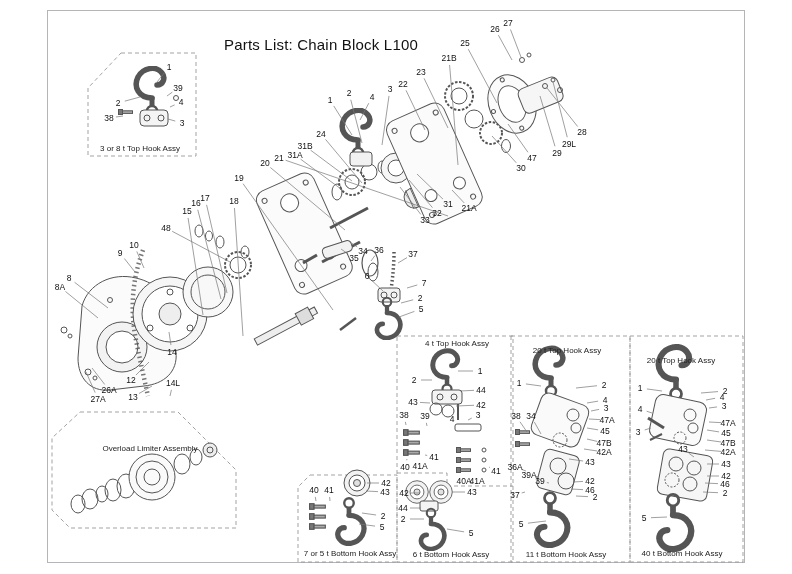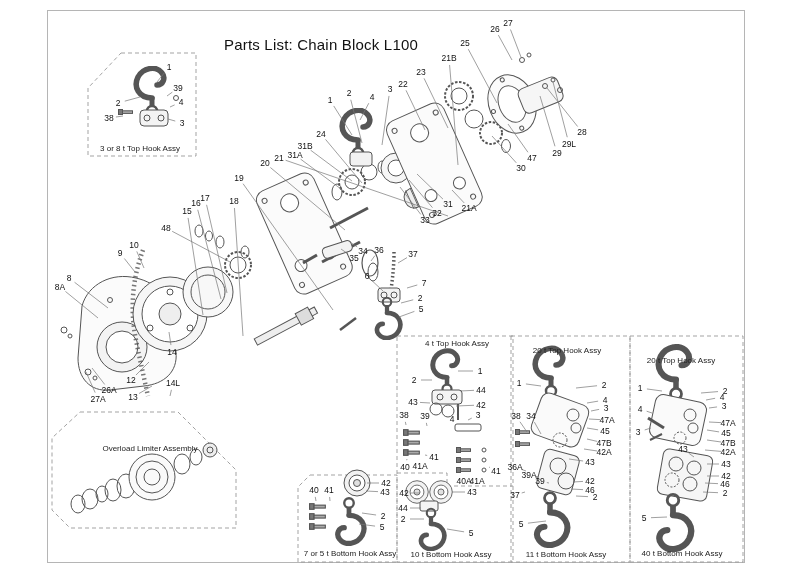--- a/index.html
+++ b/index.html
@@ -495,7 +495,7 @@
 <div class="box-label" style="left:140px;top:148px">3 or 8 t Top Hook Assy</div>
 <div class="box-label" style="left:150px;top:448px">Overload Limiter Assembly</div>
 <div class="box-label" style="left:457px;top:343px">4 t Top Hook Assy</div>
-<div class="box-label" style="left:451px;top:554px">10 t Bottom Hook Assy</div>
+<div class="box-label" style="left:451px;top:554px">6 t Bottom Hook Assy</div>
 <div class="box-label" style="left:567px;top:350px">20 t  Top Hook Assy</div>
 <div class="box-label" style="left:566px;top:554px">11 t Bottom Hook Assy</div>
 <div class="box-label" style="left:681px;top:360px">20 t Top Hook Assy</div>

